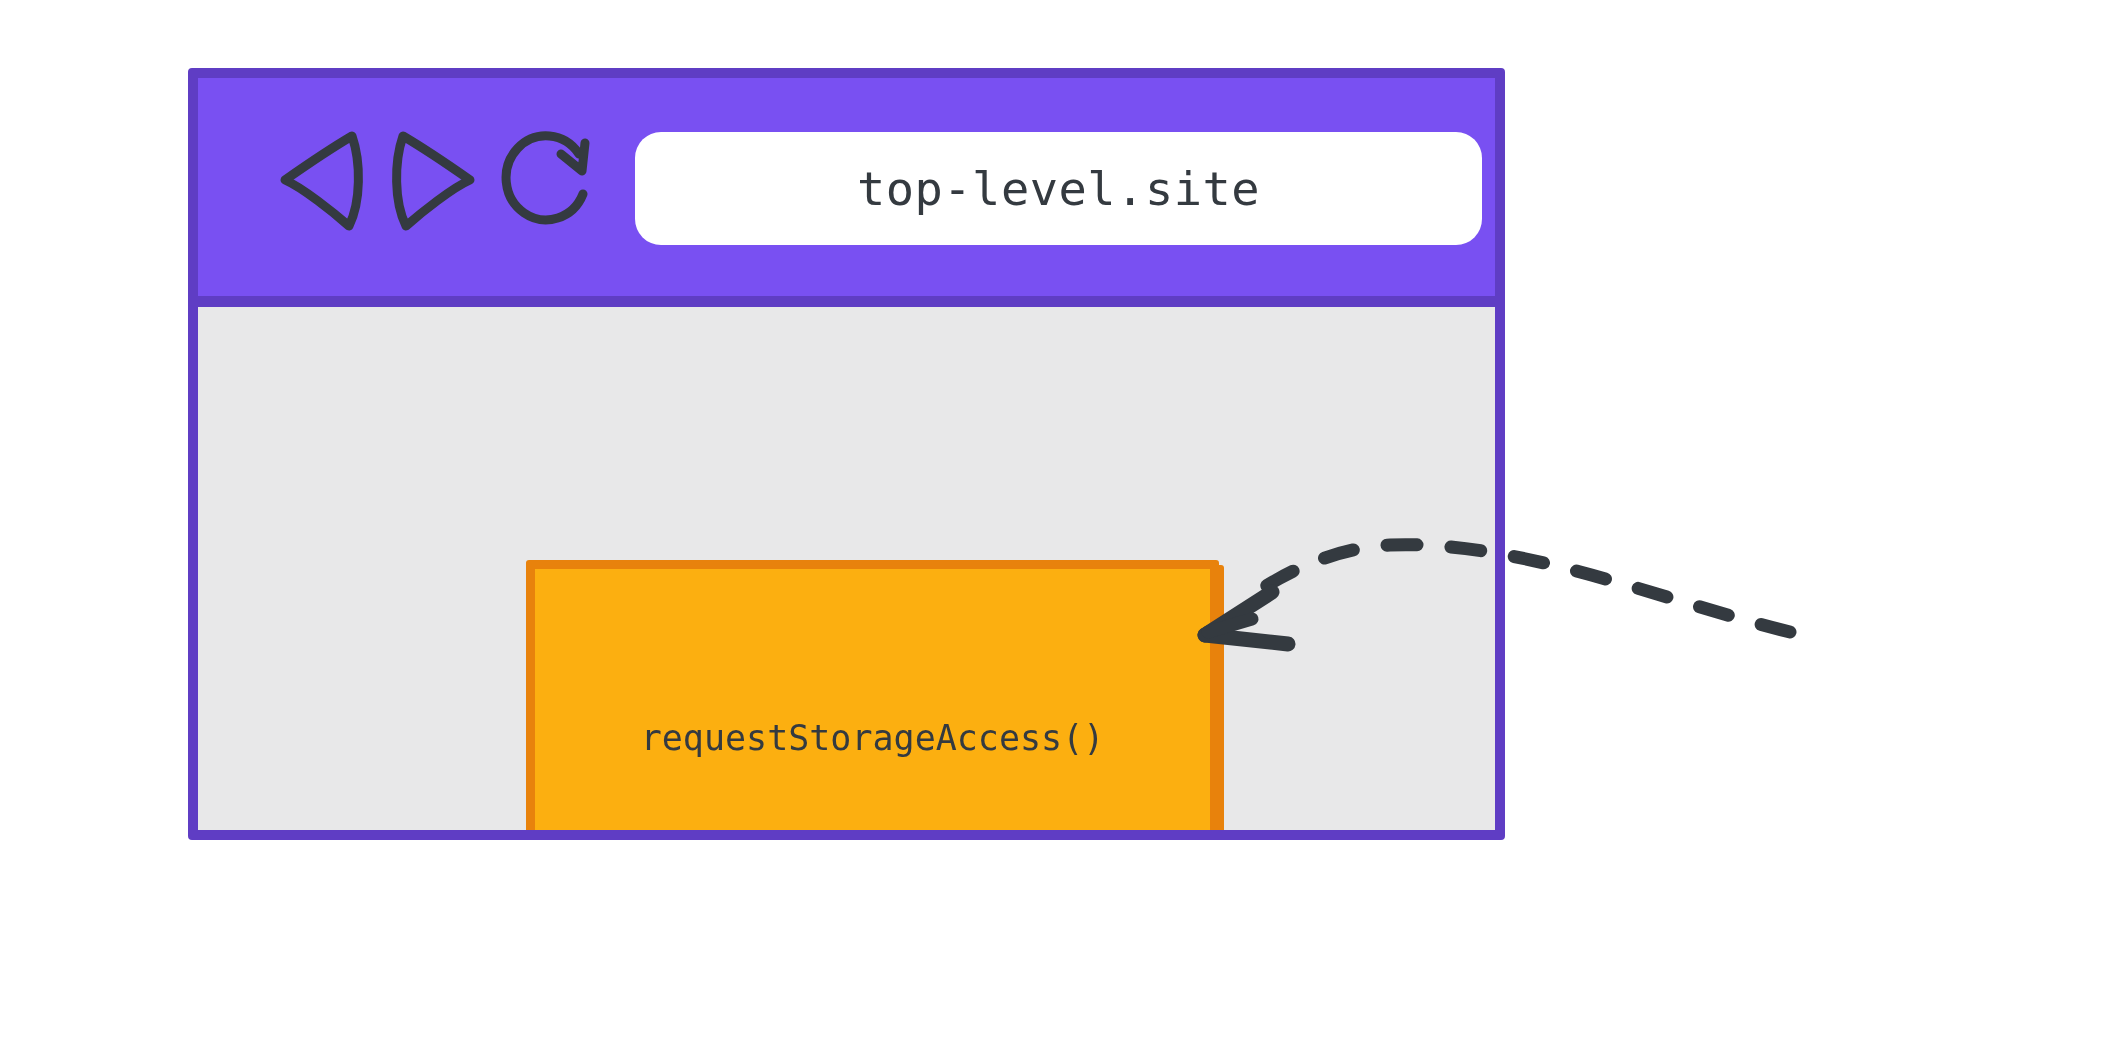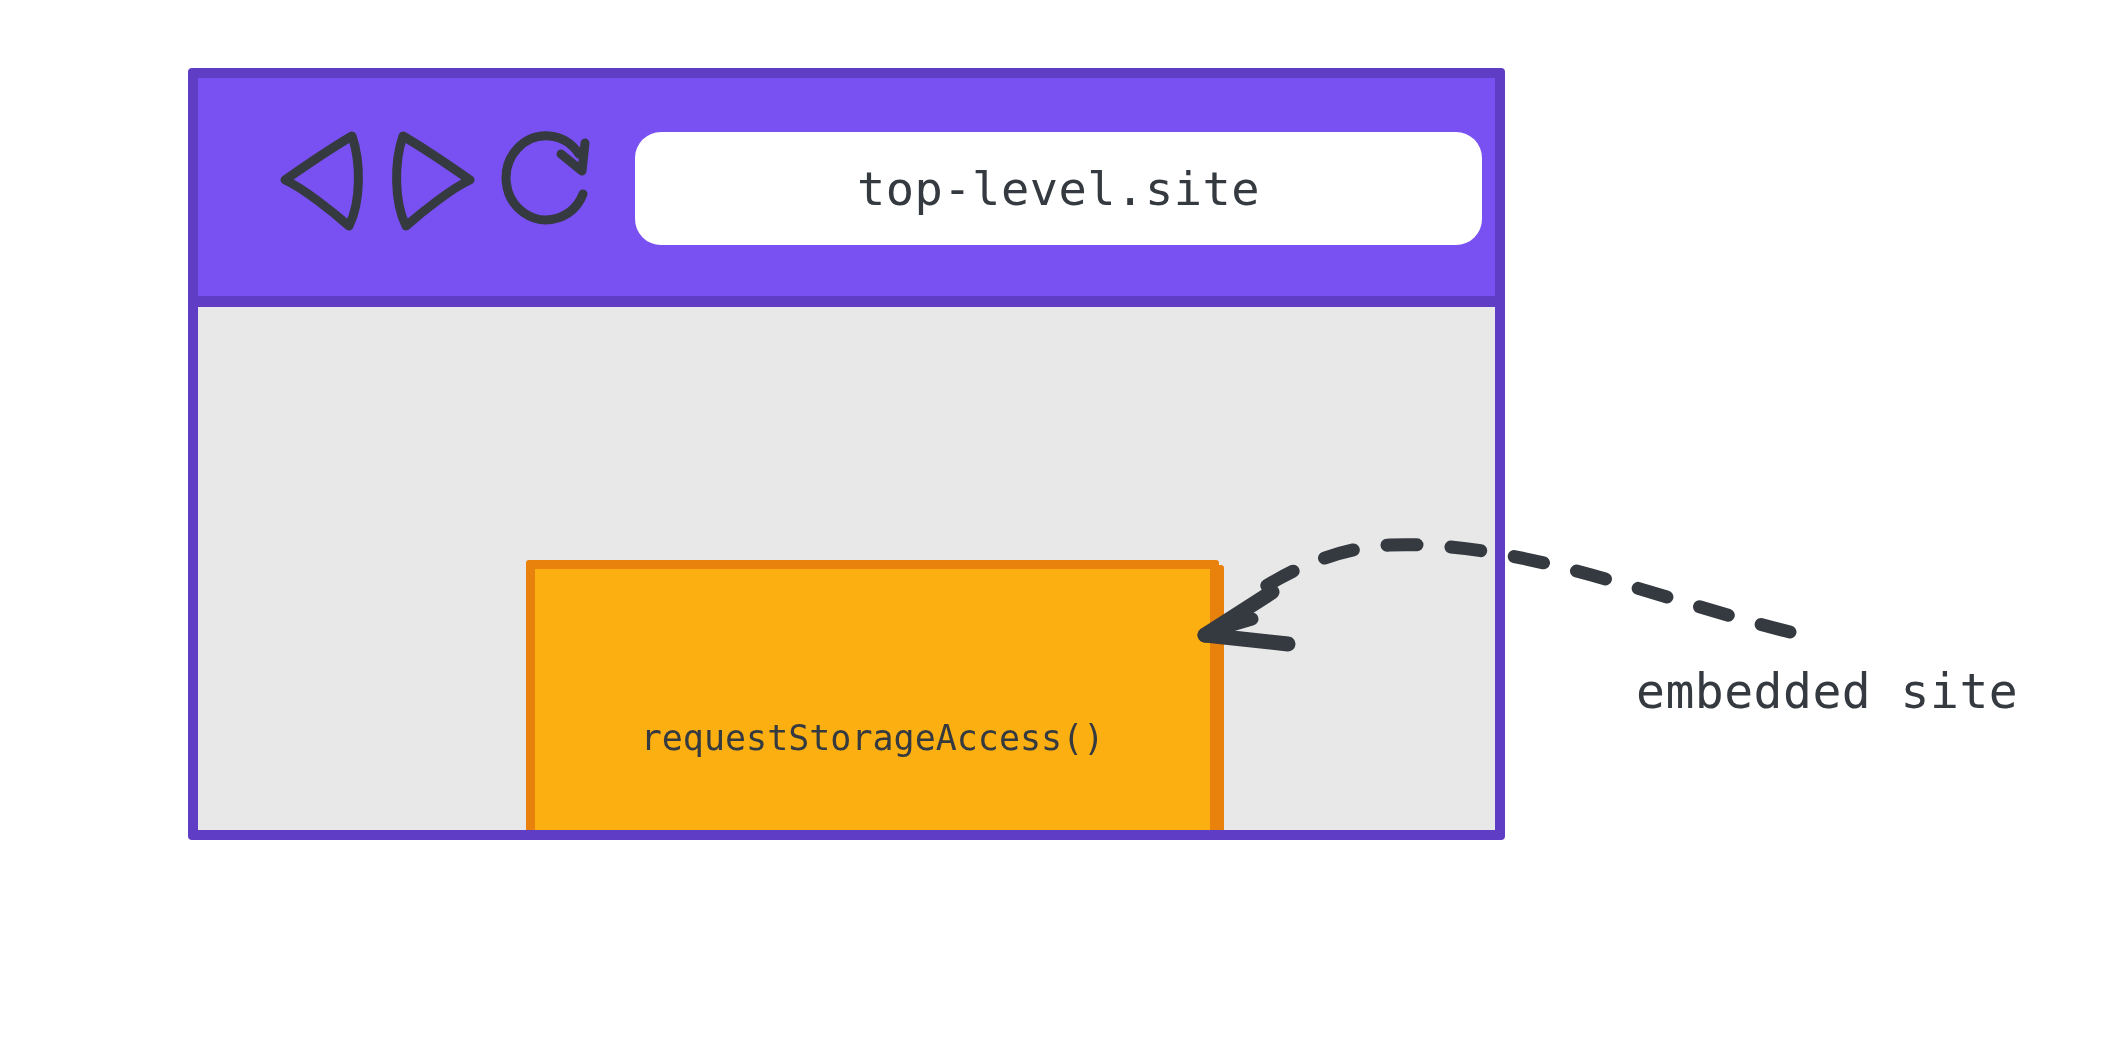--- a/index.html
+++ b/index.html
@@ -232,7 +232,6 @@
       <path d="M1208 632 L 1252 619" stroke="#343a40" stroke-width="13" stroke-linecap="round" fill="none"></path>
     </svg>
 
-    <div class="annotation-text">embedded site</div>
 
   </div>
 

